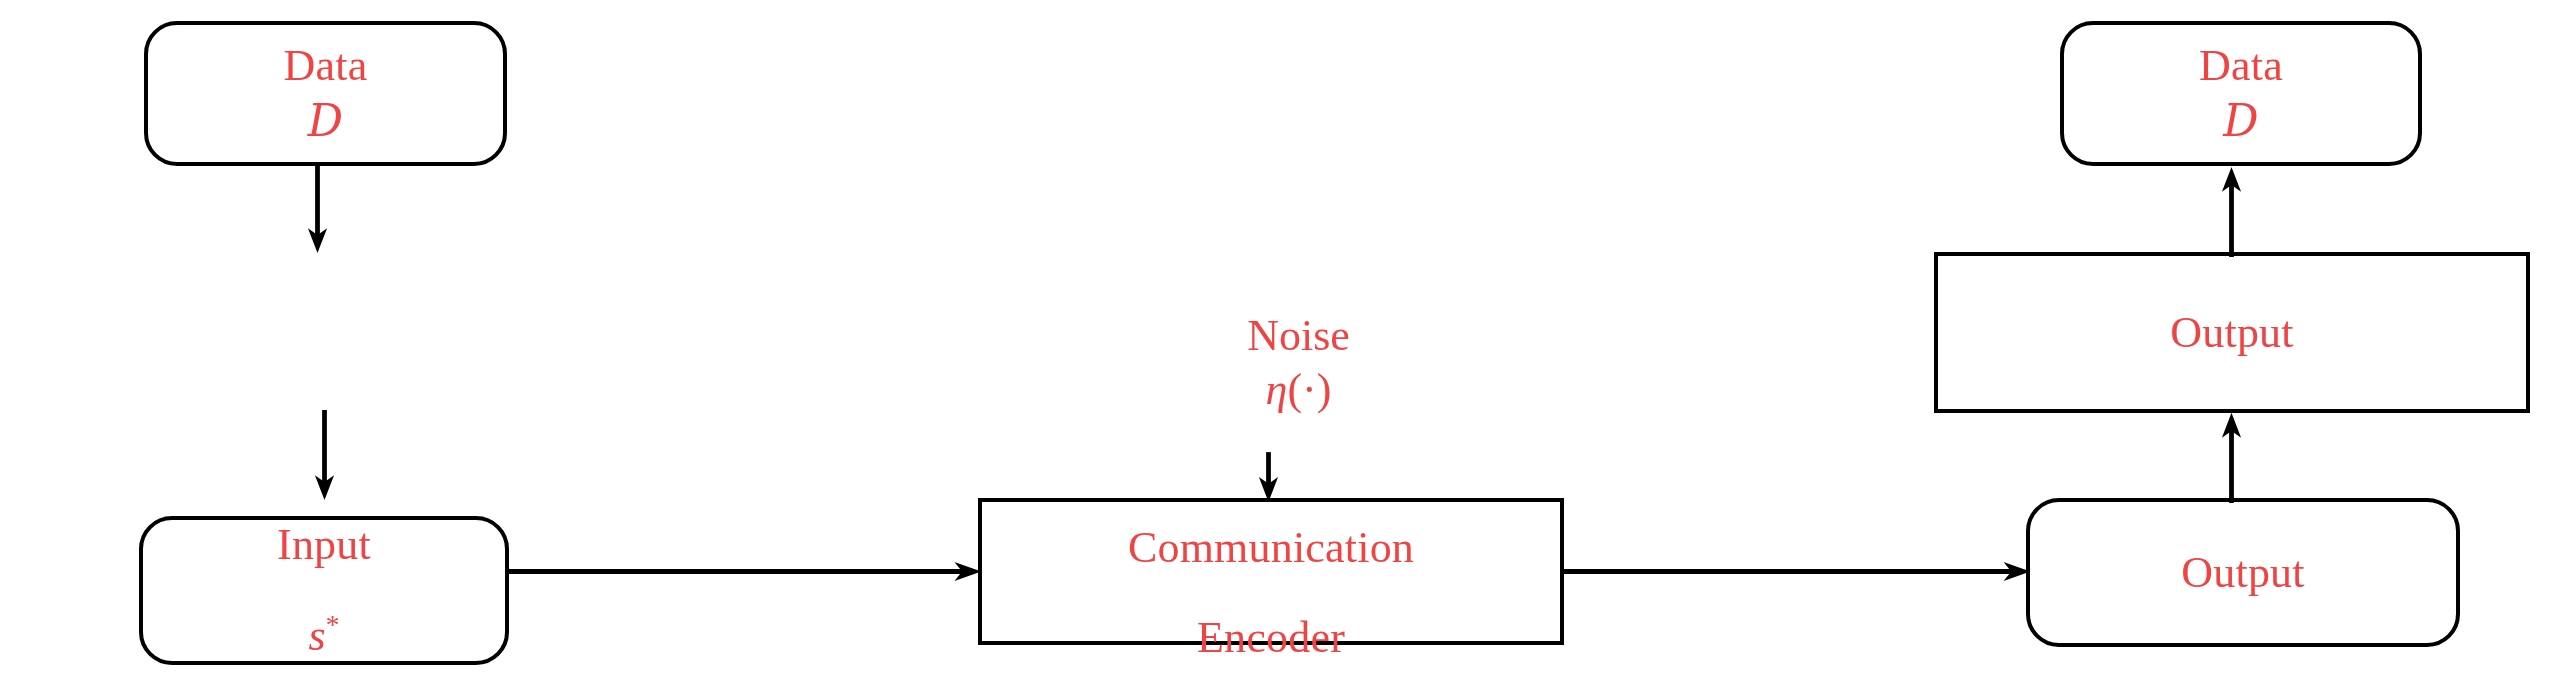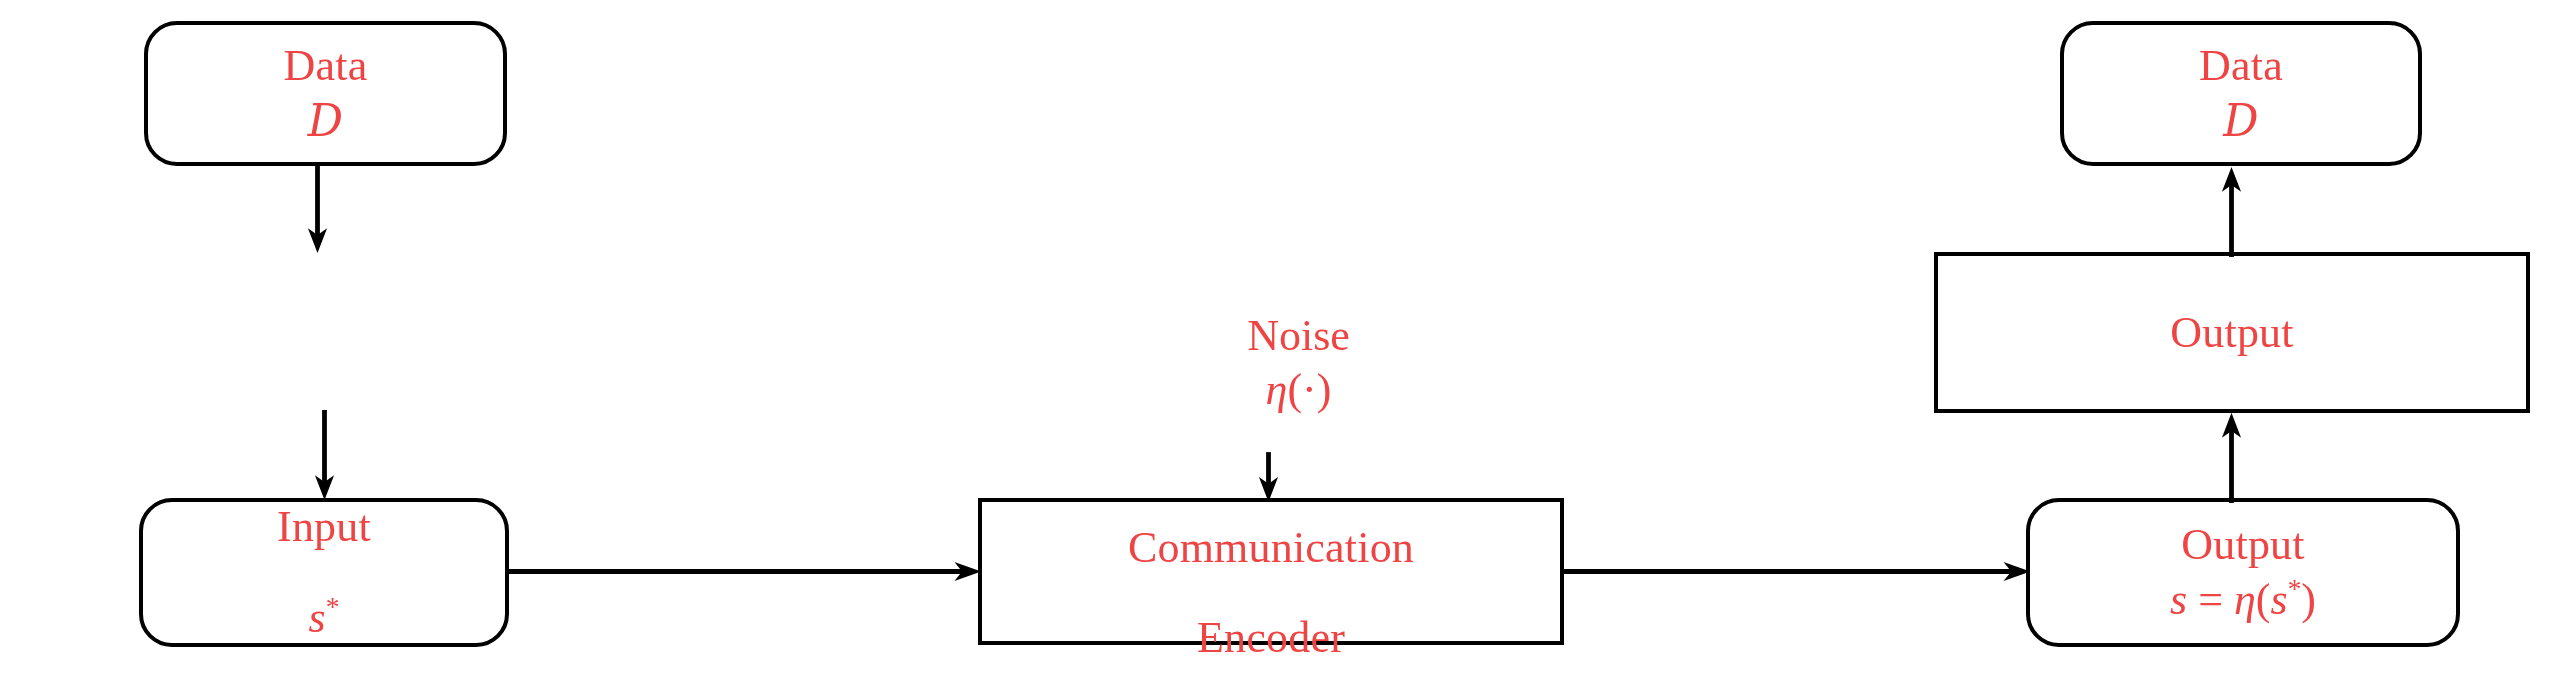--- a/index.html
+++ b/index.html
@@ -95,7 +95,7 @@
   </div>
 
 
-  <div class="node rounded" style="left:139px; top:498px; width:370px; height:149px;gap:36px;">
+  <div class="node rounded" style="left:139px; top:516px; width:370px; height:149px;gap:36px;">
     <div class="node-title">Input</div>
     <div class="node-formula">
       <span>s</span><sup class="star">*</sup>

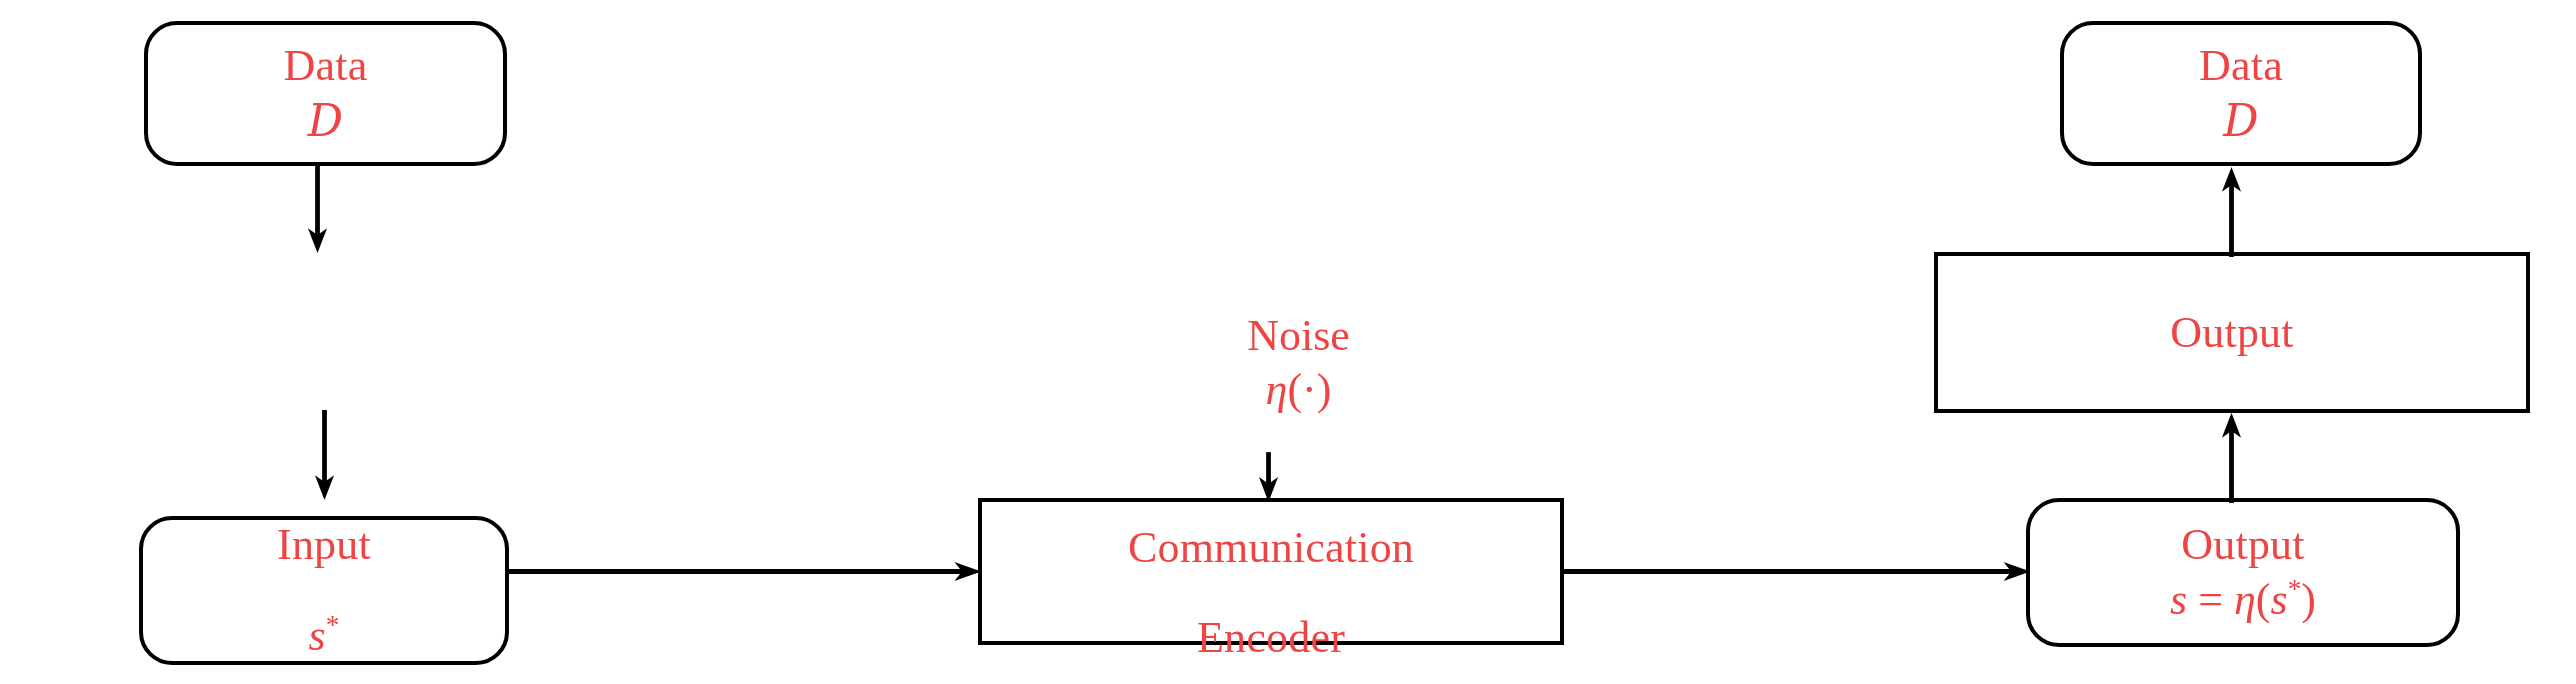--- a/index.html
+++ b/index.html
@@ -116,9 +116,6 @@
 
   <div class="node rounded" style="left:2026px; top:498px; width:434px; height:149px;">
     <div class="node-title">Output</div>
-    <div class="node-formula">
-      <span>s</span><span class="upr"> = </span><span>η</span><span class="upr">(</span><span>s</span><sup class="star">*</sup><span class="upr">)</span>
-    </div>
   </div>
 
   <div class="node sharp" style="left:1934px; top:252px; width:596px; height:161px;">

